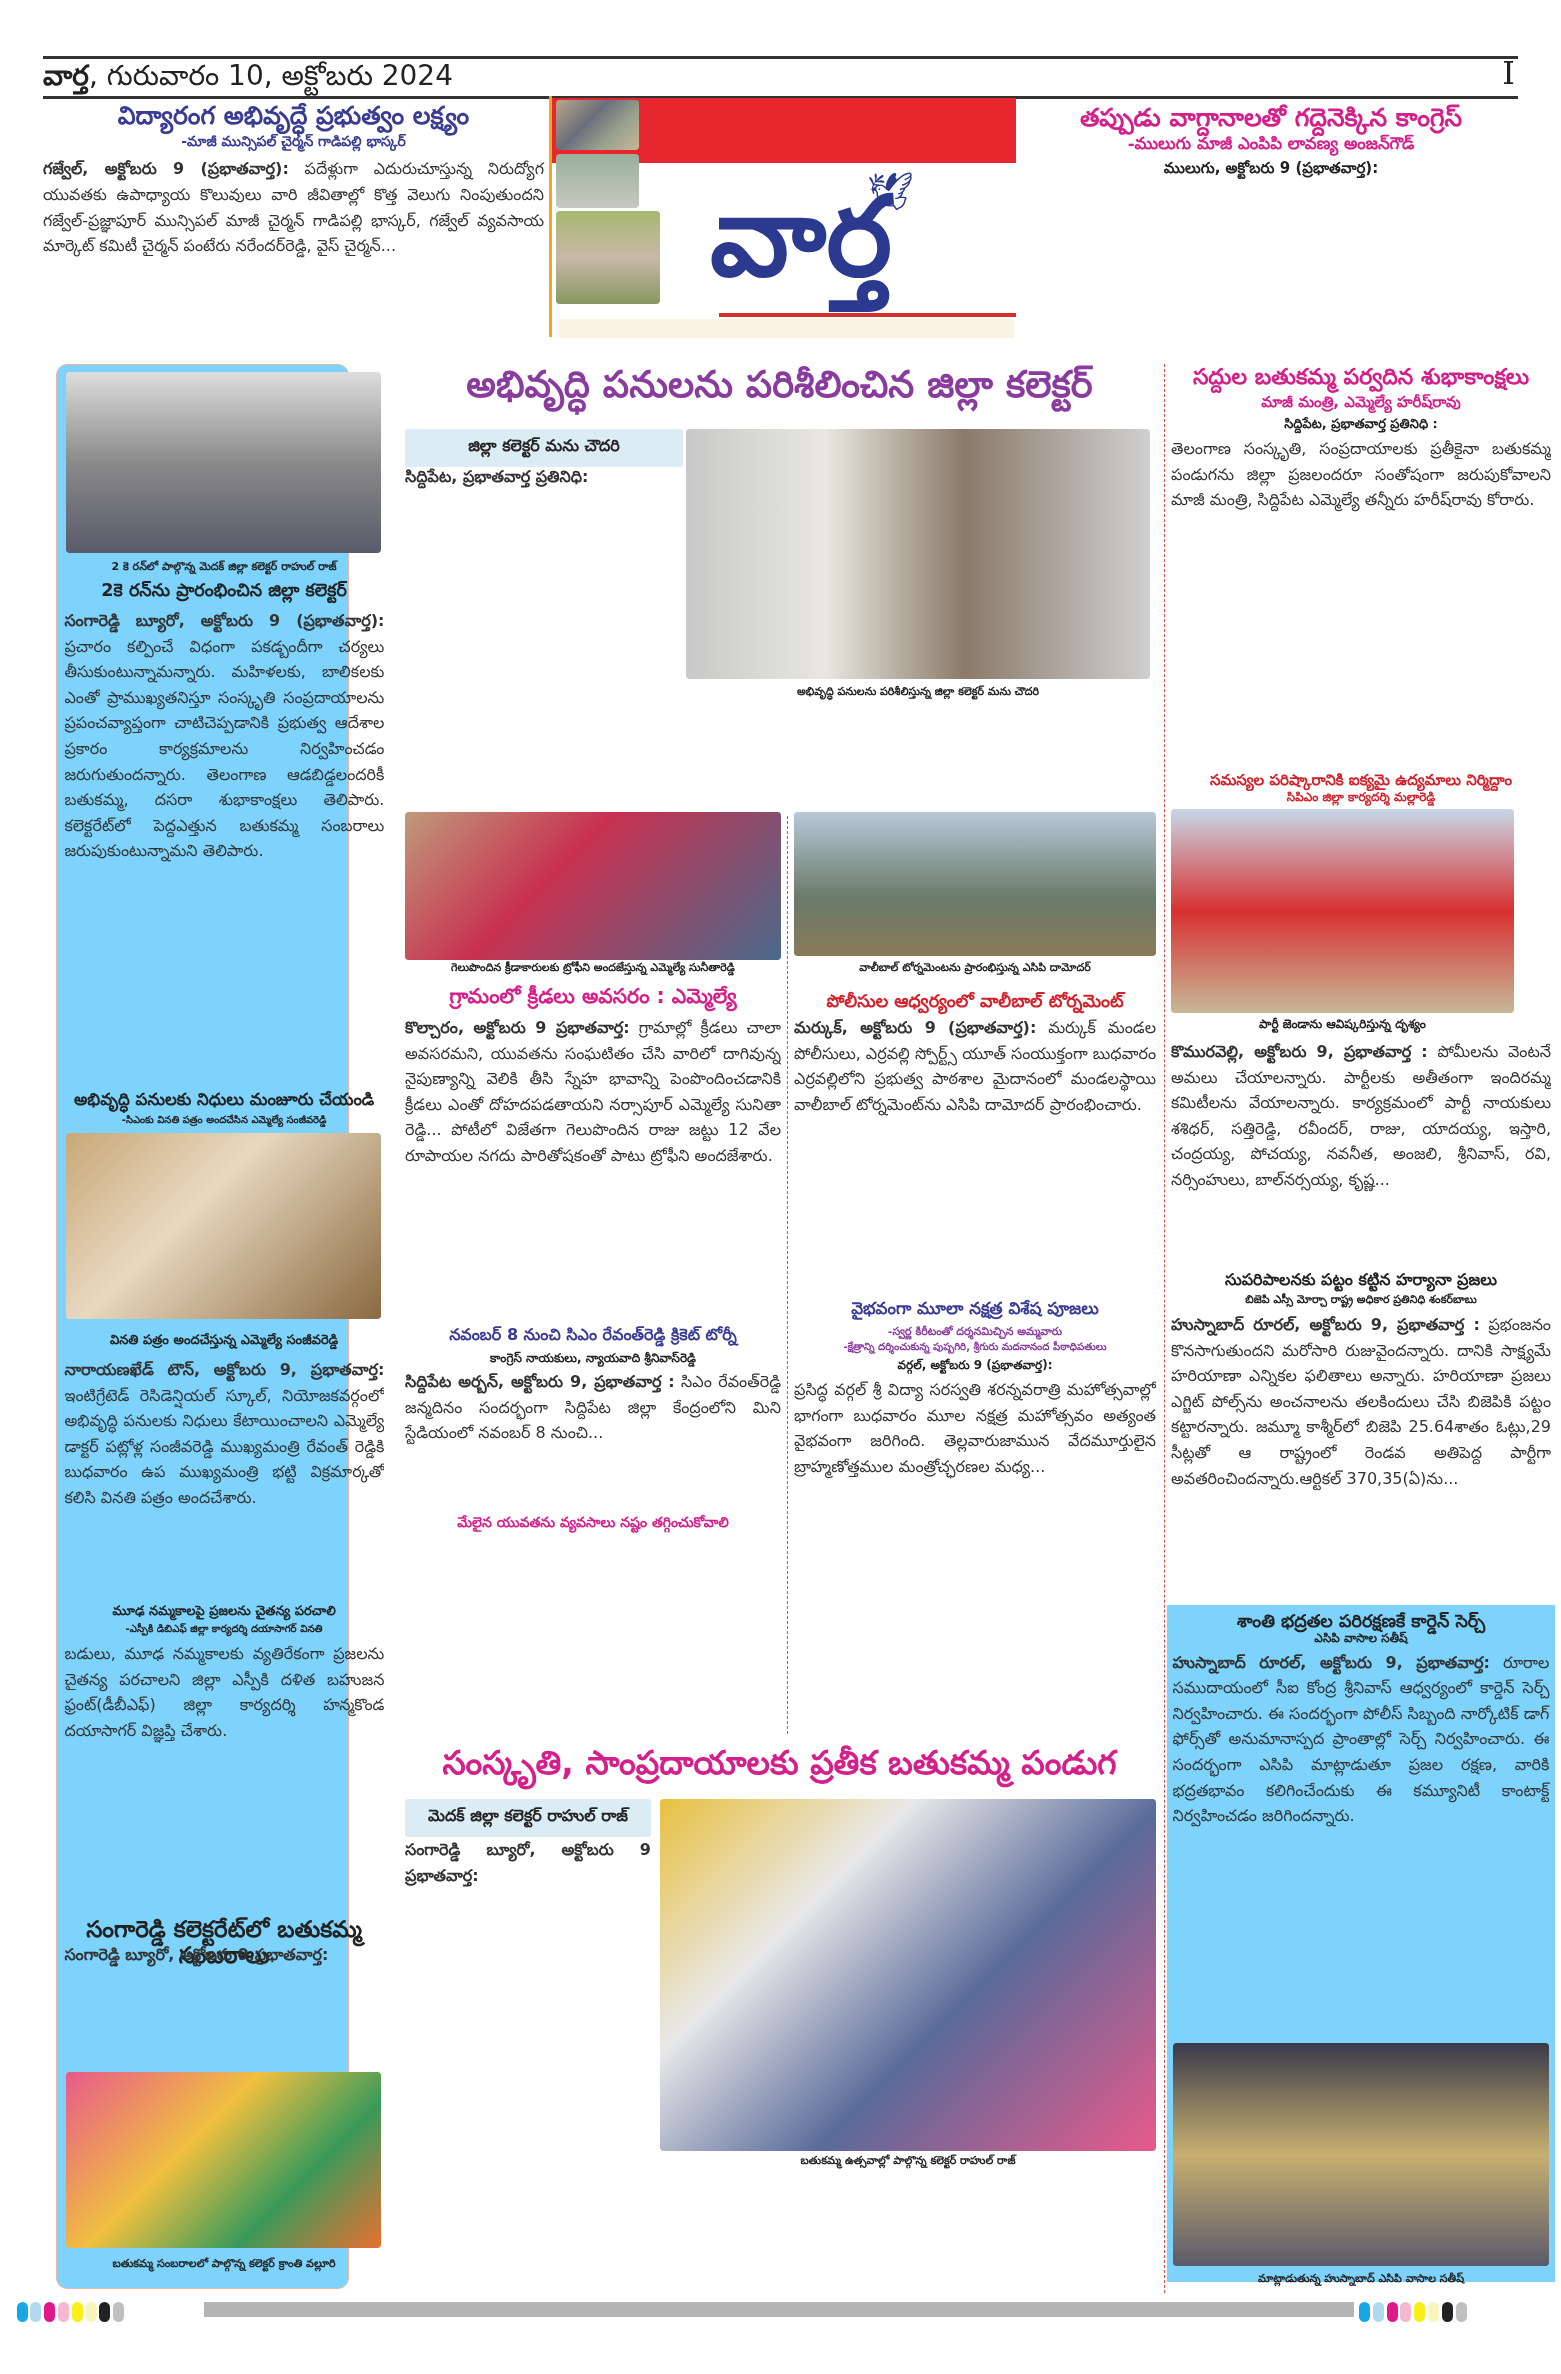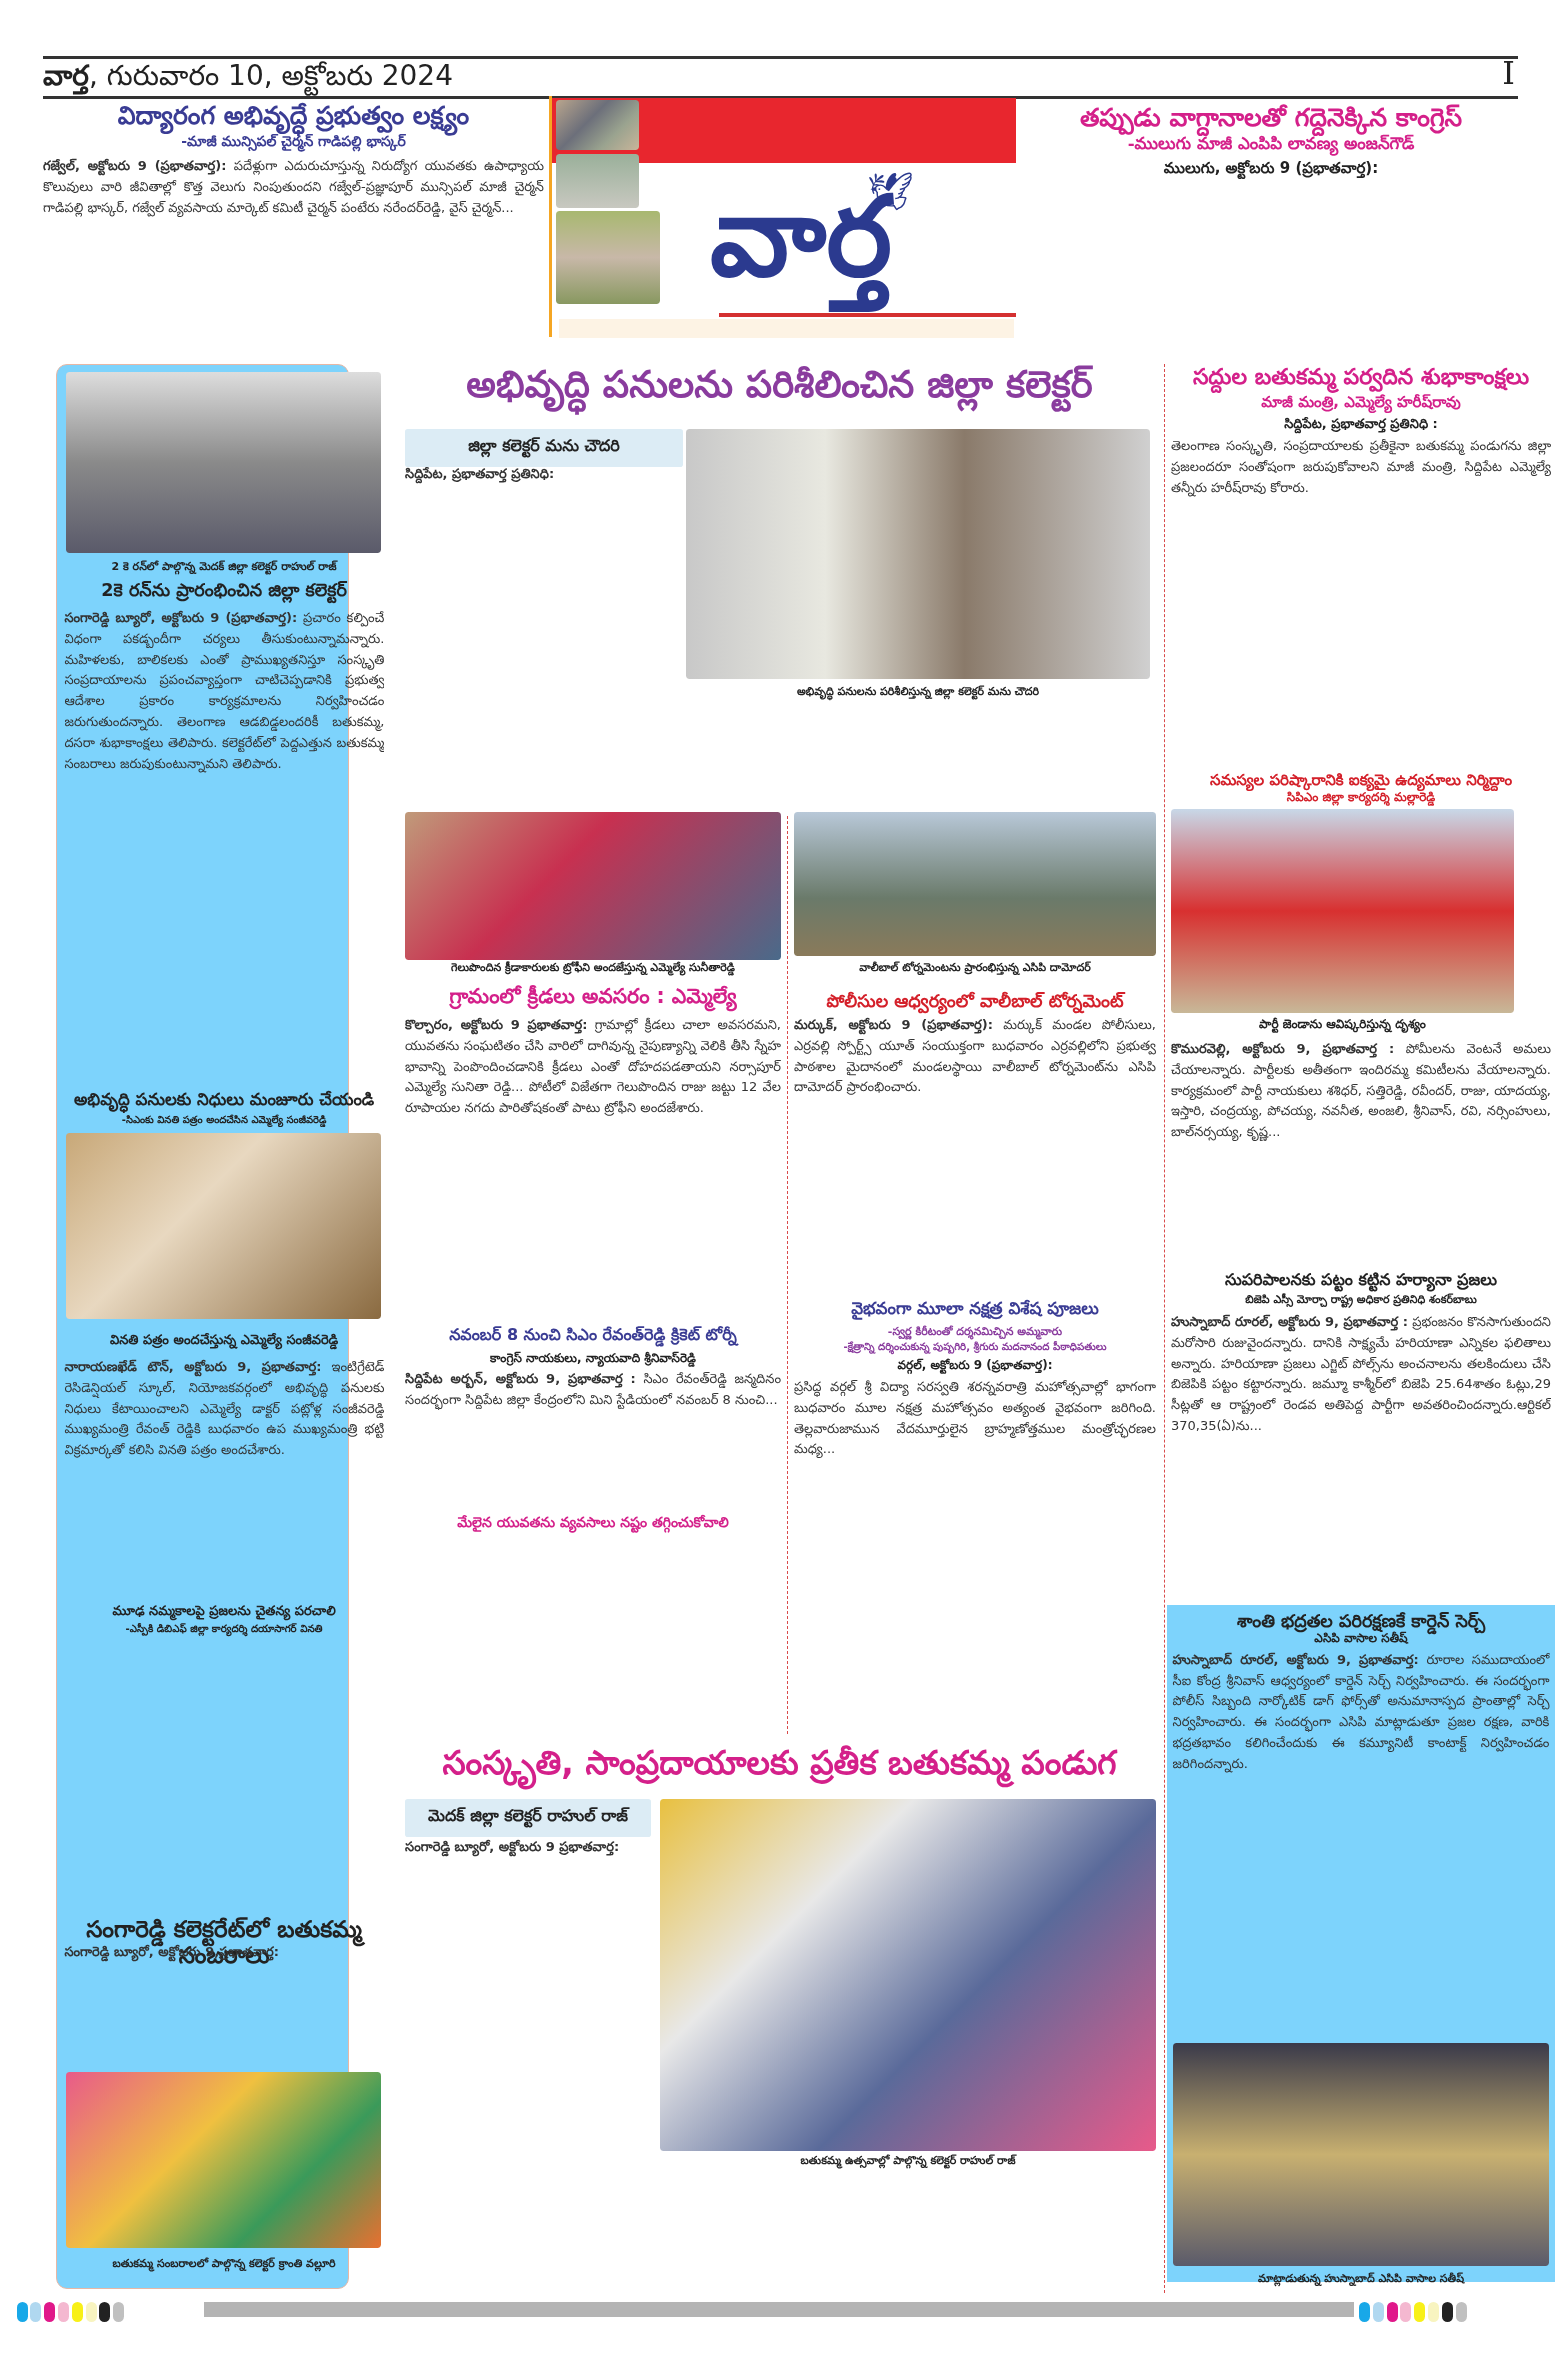--- a/index.html
+++ b/index.html
@@ -12,7 +12,7 @@
   .headline { font-weight: bold; text-align: center; line-height: 1.15; }
   .sub { text-align: center; font-weight: bold; }
   .dl { font-weight: bold; text-align: center; font-size: 15px; }
-  .body { font-size: 13px; line-height: 1.6; color: #333; text-align: justify; }
+  .body { font-size: 16px; line-height: 1.6; color: #333; text-align: justify; }
   .photo { background: linear-gradient(135deg,#b9a58d,#6c6f7a 40%,#9aa38f 70%,#c9b59a); border-radius: 3.7px; }
   .caption { font-size: 13px; text-align: center; color: #222; font-weight: bold; }
   .boxed { border: 1.9px solid #e8b7a4; border-radius: 11px; }

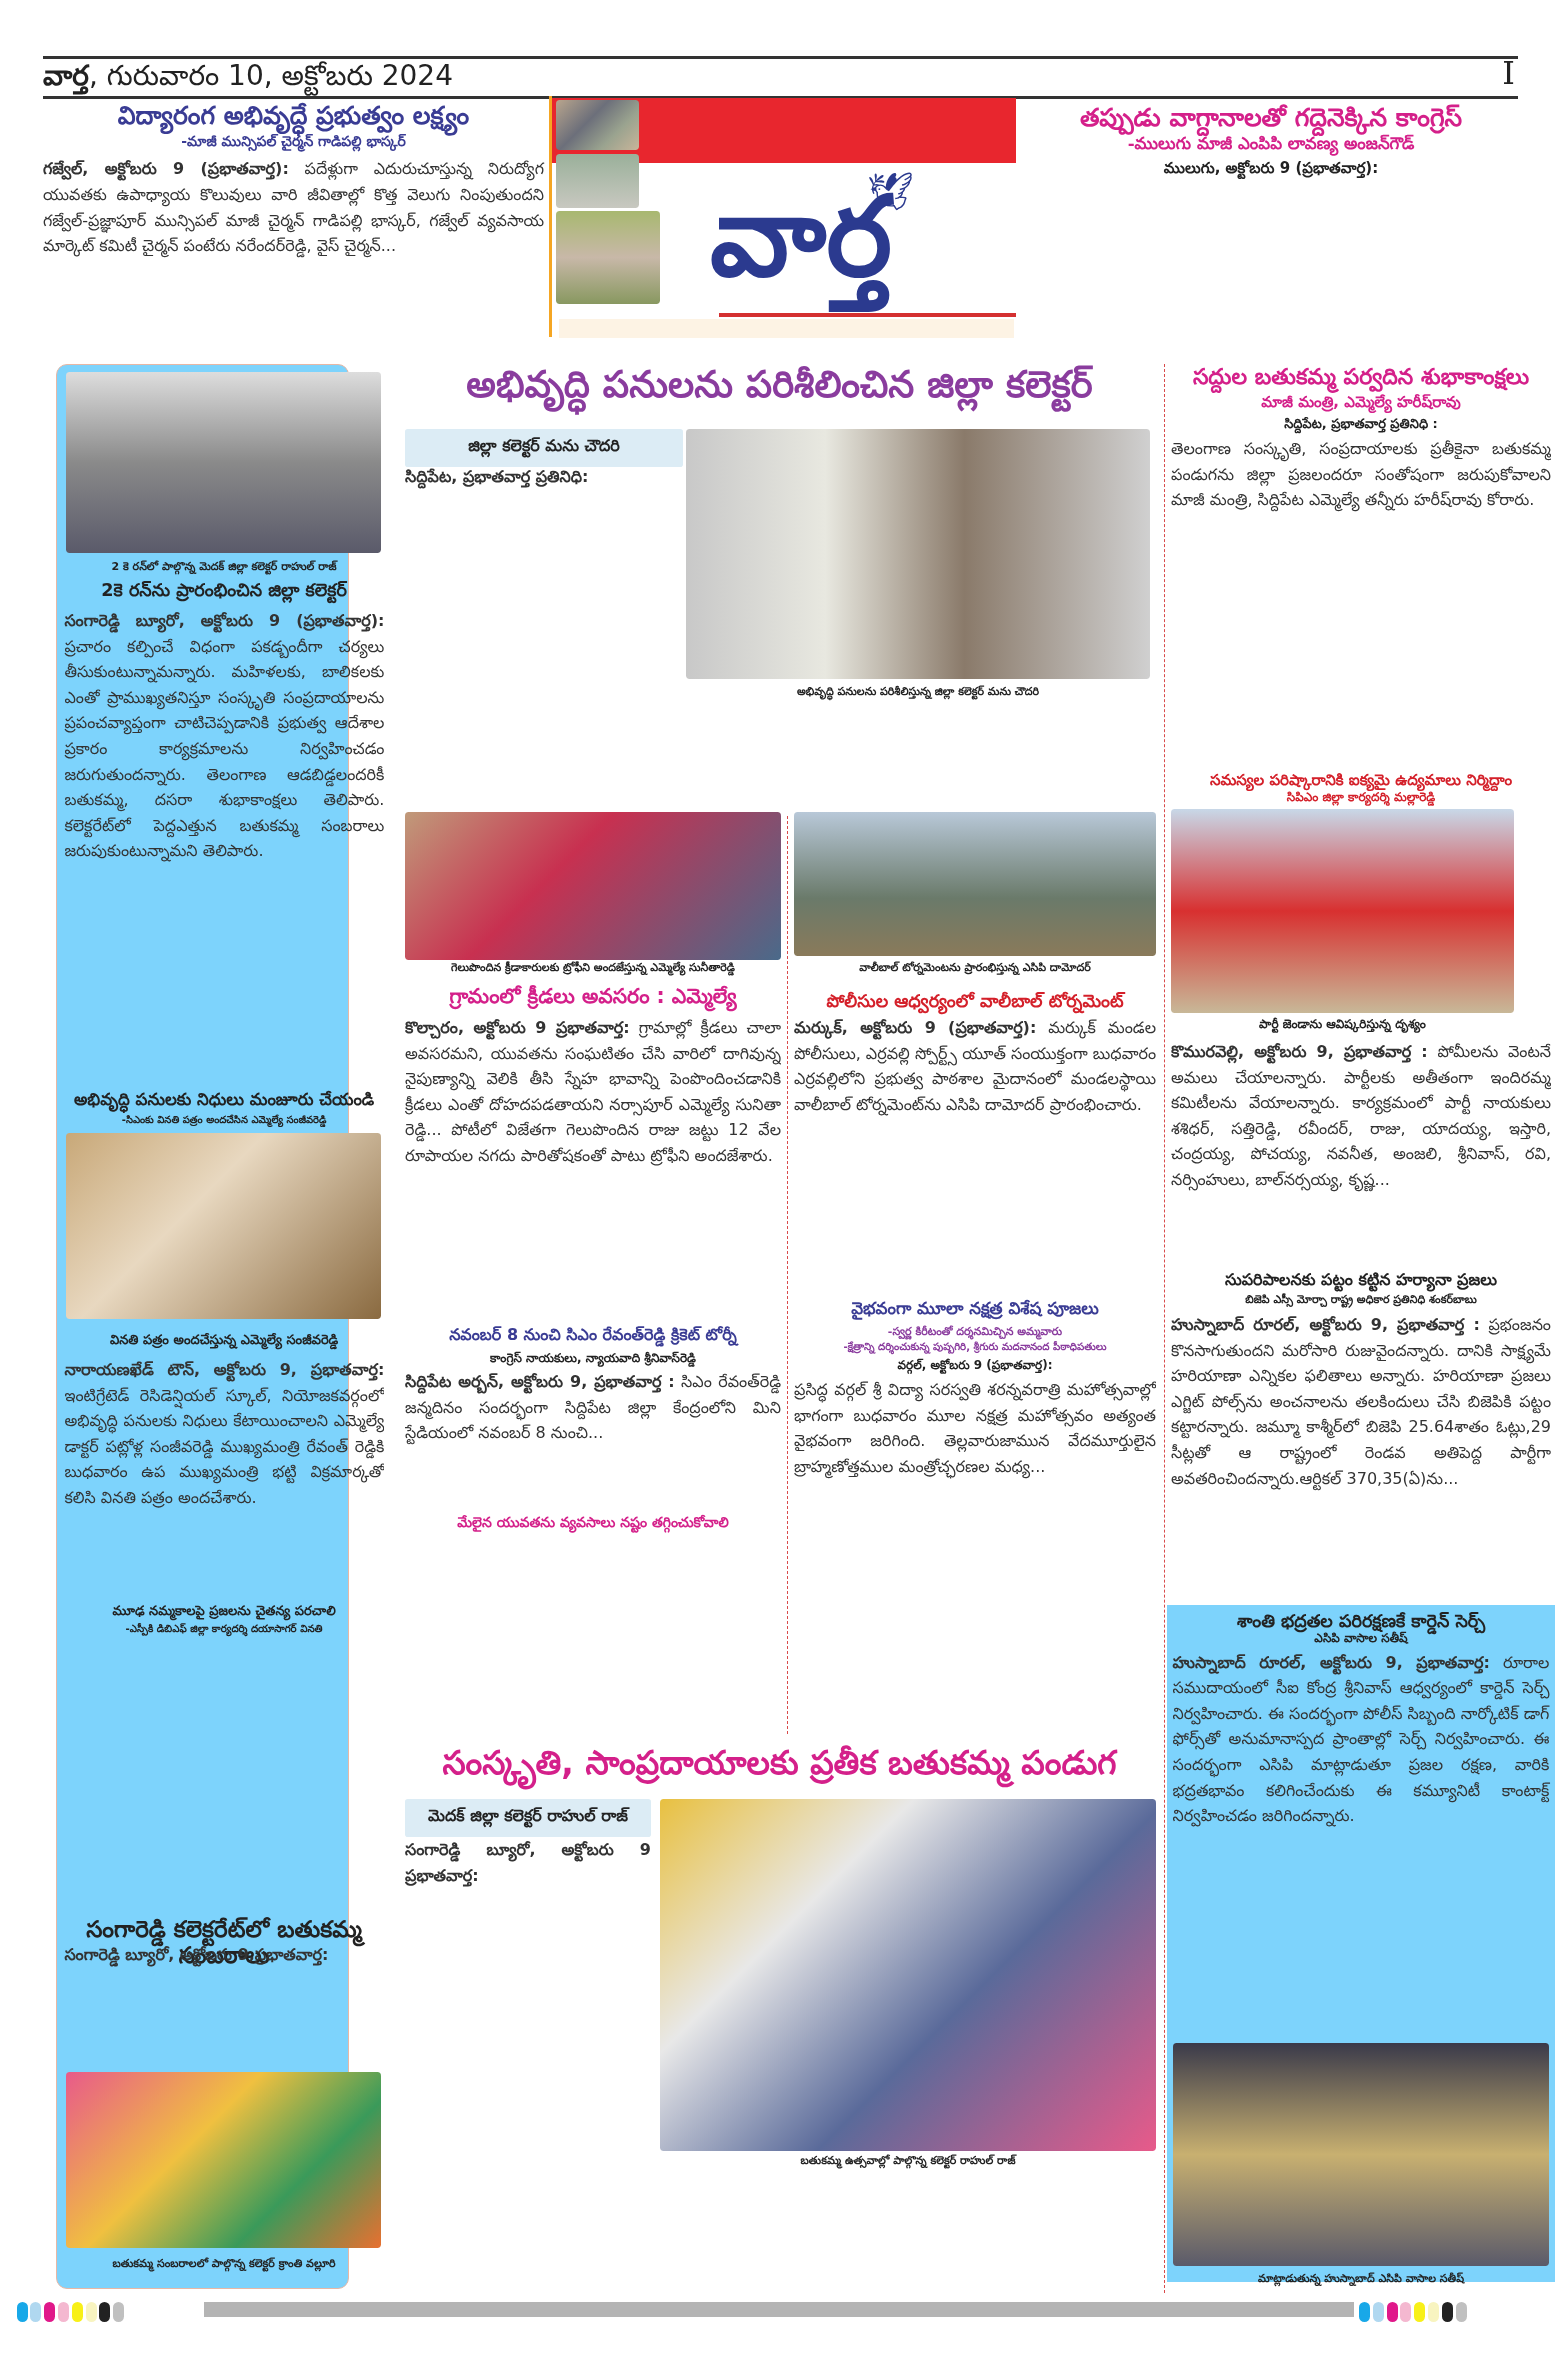--- a/index.html
+++ b/index.html
@@ -69,6 +69,7 @@
   <div class="abs body" style="left:7.4px; top:992px; width:320px; height:269px; overflow:hidden;"><b>నారాయణఖేడ్ టౌన్, అక్టోబరు 9, ప్రభాతవార్త:</b> <span>ఇంటిగ్రేటెడ్ రెసిడెన్షియల్ స్కూల్, నియోజకవర్గంలో అభివృద్ధి పనులకు నిధులు కేటాయించాలని ఎమ్మెల్యే డాక్టర్ పట్లోళ్ల సంజీవరెడ్డి ముఖ్యమంత్రి రేవంత్ రెడ్డికి బుధవారం ఉప ముఖ్యమంత్రి భట్టి విక్రమార్కతో కలిసి వినతి పత్రం అందచేశారు.</span></div>
   <div class="abs headline" style="left:4.6px; top:1239px; width:325px; font-size:13px;">మూఢ నమ్మకాలపై ప్రజలను చైతన్య పరచాలి</div>
   <div class="abs sub" style="left:4.6px; top:1258px; width:325px; font-size:10.2px;">-ఎస్పీకి డిబిఎఫ్ జిల్లా కార్యదర్శి దయాసాగర్ వినతి</div>
+  <div class="abs body" style="left:7.4px; top:1276px; width:320px; height:176px; overflow:hidden;">బడులు, మూఢ నమ్మకాలకు వ్యతిరేకంగా ప్రజలను చైతన్య పరచాలని జిల్లా ఎస్పీకి దళిత బహుజన ఫ్రంట్(డీబీఎఫ్) జిల్లా కార్యదర్శి హన్మకొండ దయాసాగర్ విజ్ఞప్తి చేశారు.</div>
   <div class="abs headline" style="left:4.6px; top:1551px; width:325px; font-size:23px;">సంగారెడ్డి కలెక్టరేట్‌లో బతుకమ్మ సంబరాలు</div>
   <div class="abs body" style="left:7.4px; top:1577px; width:320px; font-weight:bold;">సంగారెడ్డి బ్యూరో, అక్టోబరు 9,ప్రభాతవార్త:</div>
   <div class="abs photo" style="left:9.3px; top:1707px; width:315px; height:176px; background:linear-gradient(135deg,#e85a8a,#f0c040 40%,#3a9a5a 70%,#e87030);"></div>

